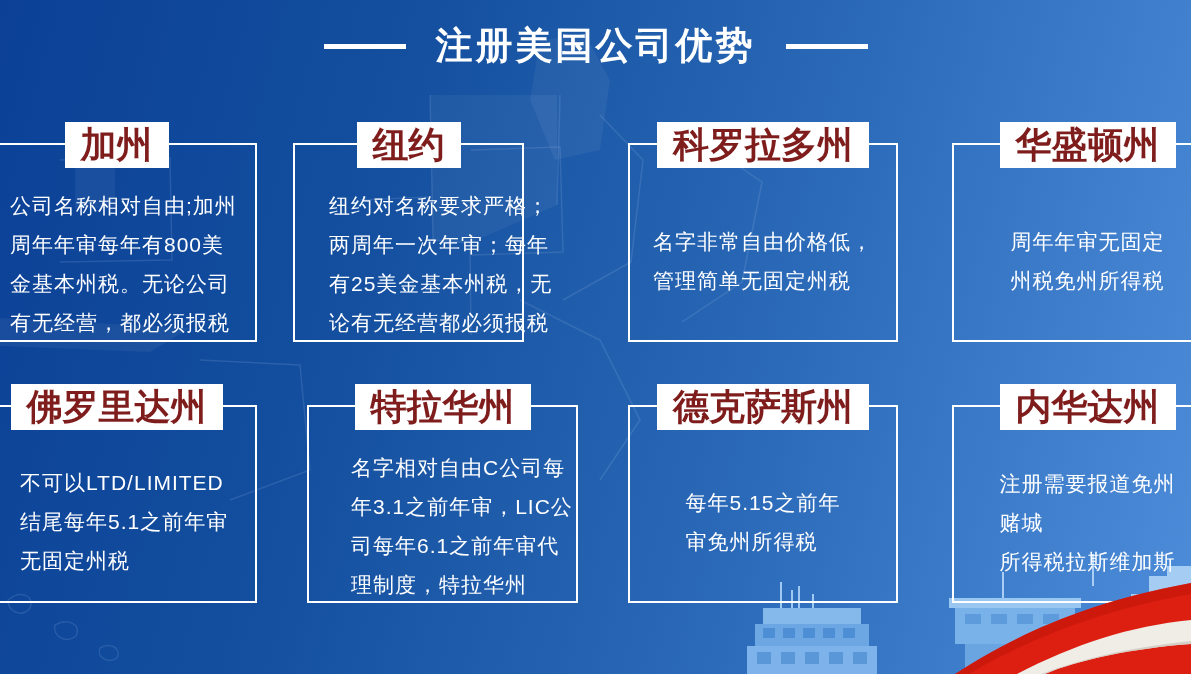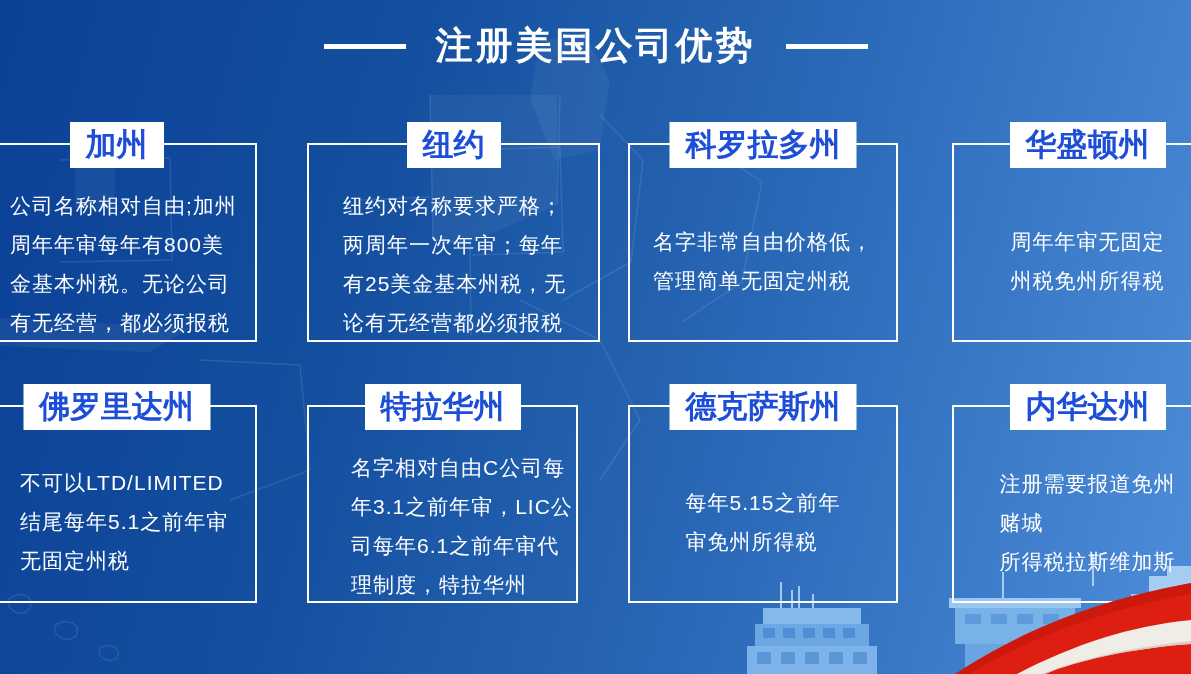--- a/index.html
+++ b/index.html
@@ -28,7 +28,7 @@
   }
   .badge{
     position:absolute;top:-23px;left:50%;transform:translateX(-50%);
-    background:#ffffff;color:#1d4ed8;font-size:31px;font-weight:bold;
+    background:#ffffff;color:#7f1d1d;font-size:36px;font-weight:bold;
     line-height:46px;padding:0 16px;white-space:nowrap;
   }
   .body{color:#ffffff;font-size:21px;line-height:39px;letter-spacing:1px;}

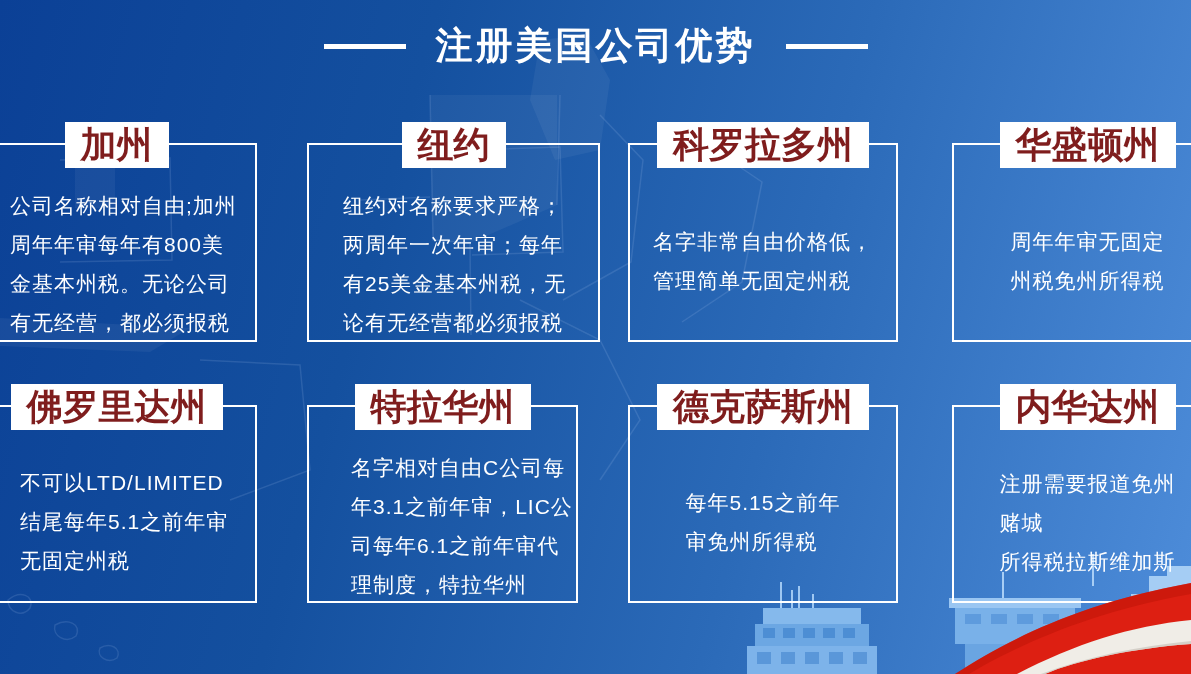--- a/index.html
+++ b/index.html
@@ -35,7 +35,7 @@
   .ln{white-space:nowrap;}
 
   .p1{left:-24px;top:143px;width:281px;height:199px;}
-  .p2{left:307px;top:143px;width:293px;height:199px;}
+  .p2{left:293px;top:143px;width:231px;height:199px;}
   .p3{left:628px;top:143px;width:270px;height:199px;}
   .p4{left:952px;top:143px;width:271px;height:199px;}
   .p5{left:-24px;top:405px;width:281px;height:198px;}

